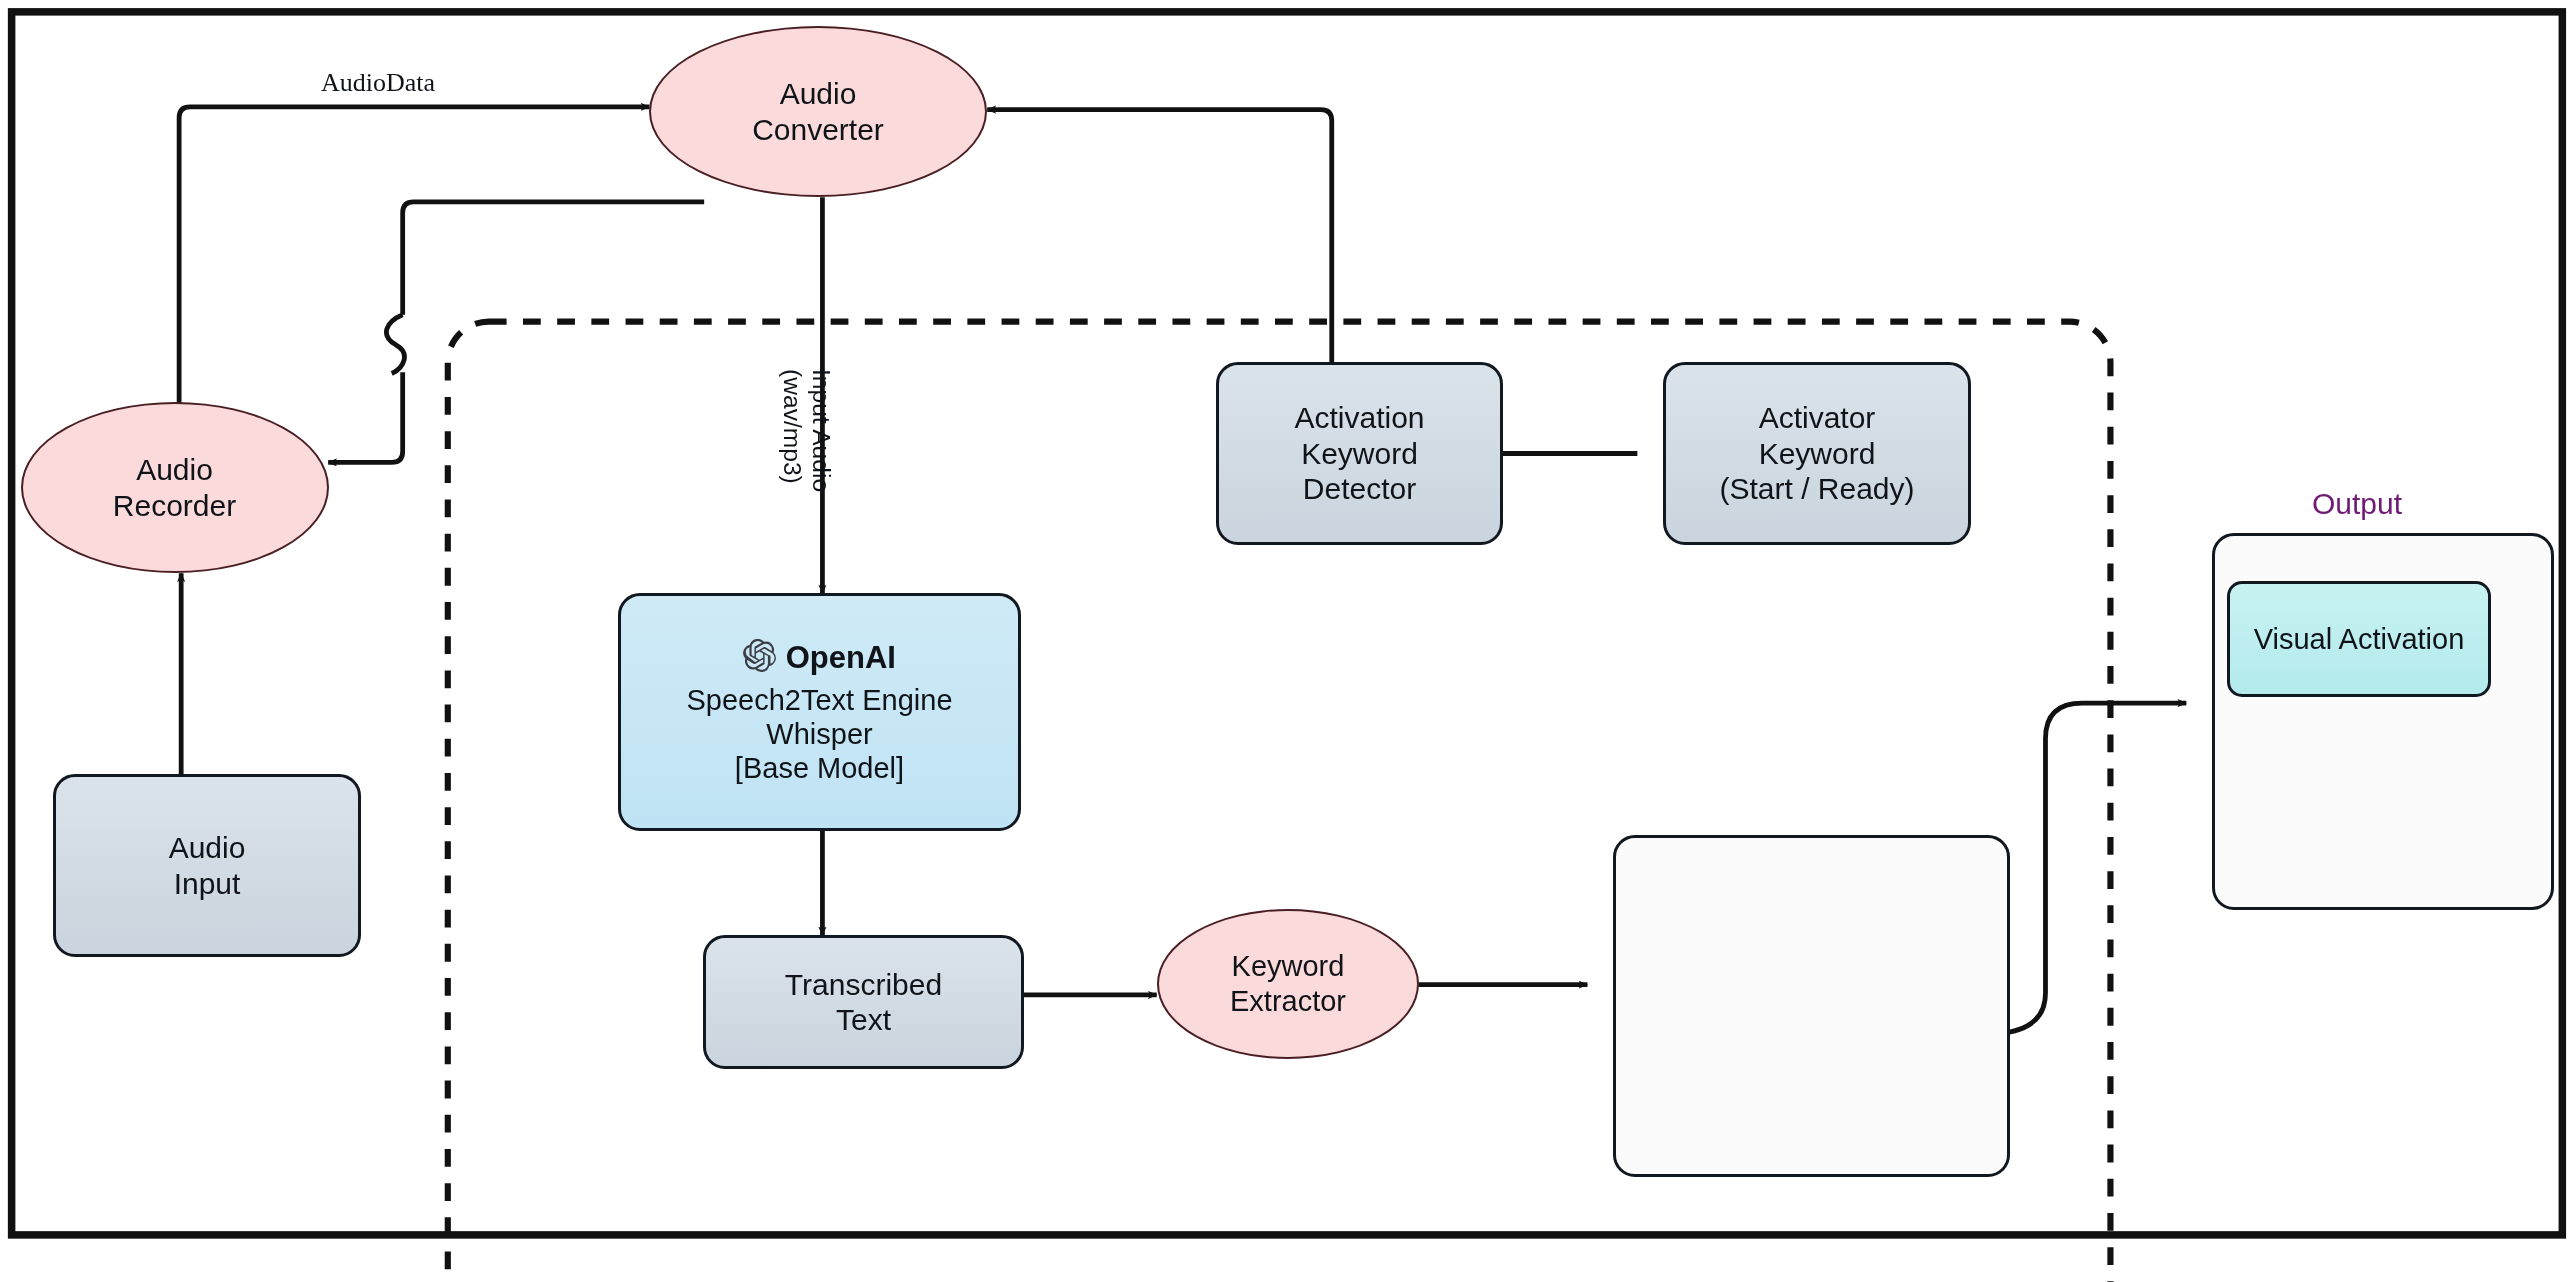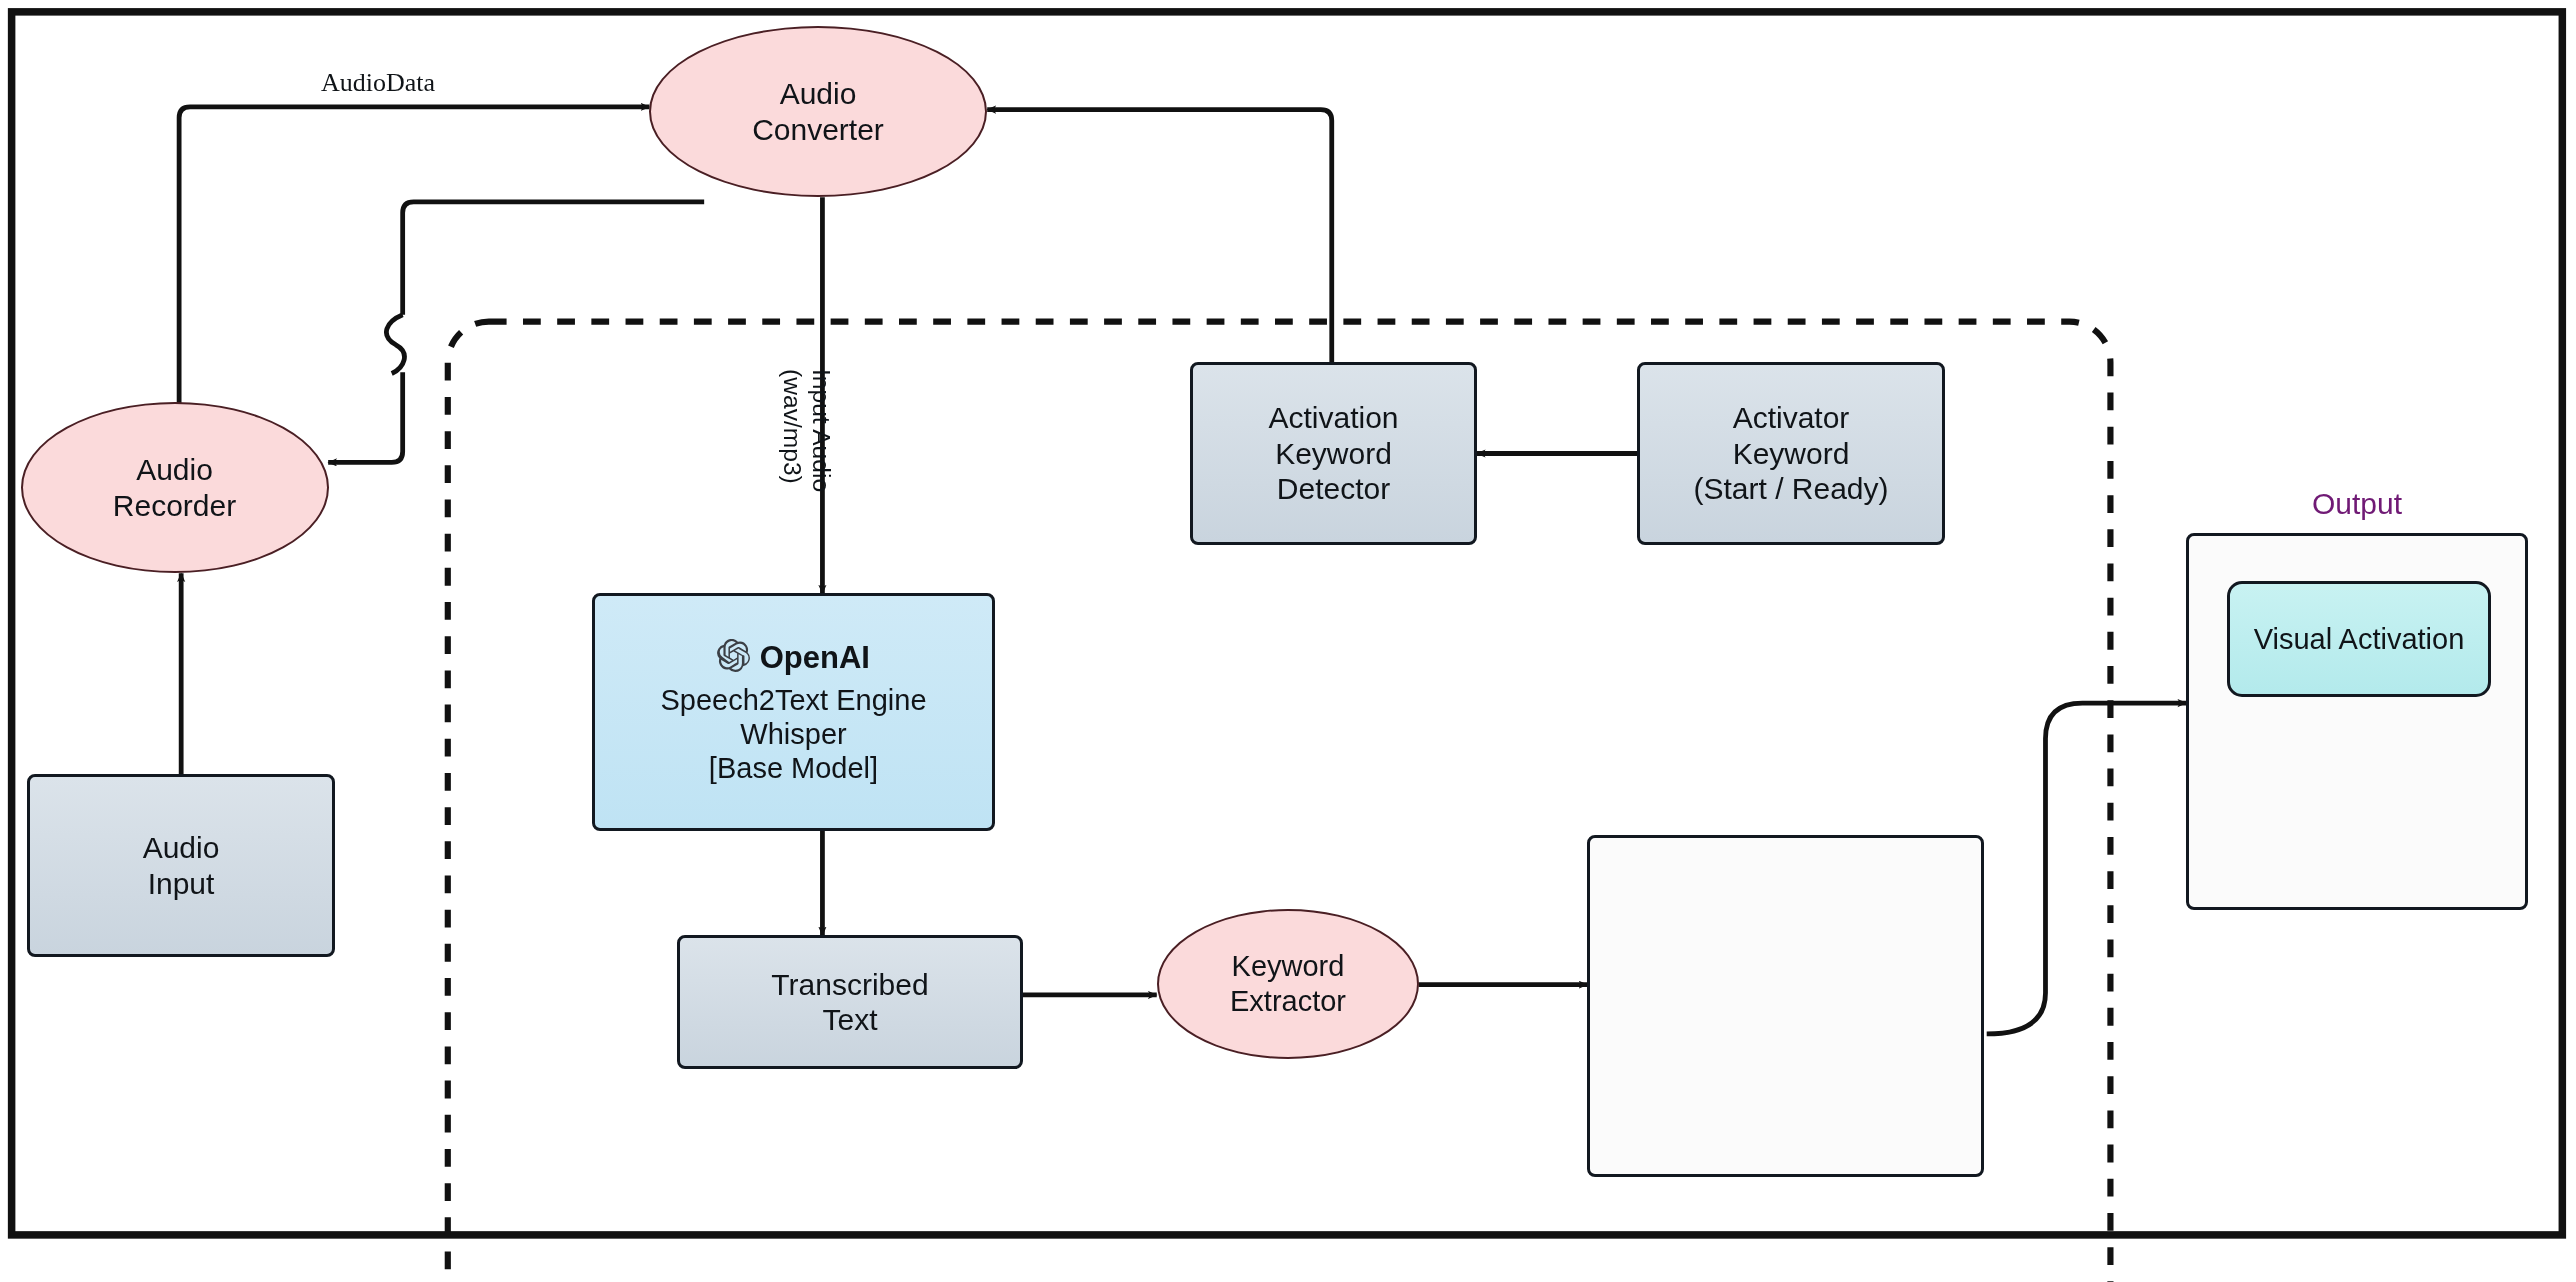--- a/index.html
+++ b/index.html
@@ -9,7 +9,7 @@
 
   .node{position:absolute;box-sizing:border-box;display:flex;align-items:center;
         justify-content:center;text-align:center;color:#101418;line-height:1.18;}
-  .rect{border:3.4px solid #121820;border-radius:8px;}
+  .rect{border:3.4px solid #121820;border-radius:22px;margin-left:26px;}
   .gray{background:linear-gradient(180deg,#dbe3ea 0%,#c9d4de 100%);}
   .cyan{background:linear-gradient(180deg,#c8f2f2 0%,#b3eaec 100%);border:3.4px solid #121820;border-radius:15px;}
   .blue{background:linear-gradient(180deg,#cfeaf7 0%,#bfe3f4 100%);}

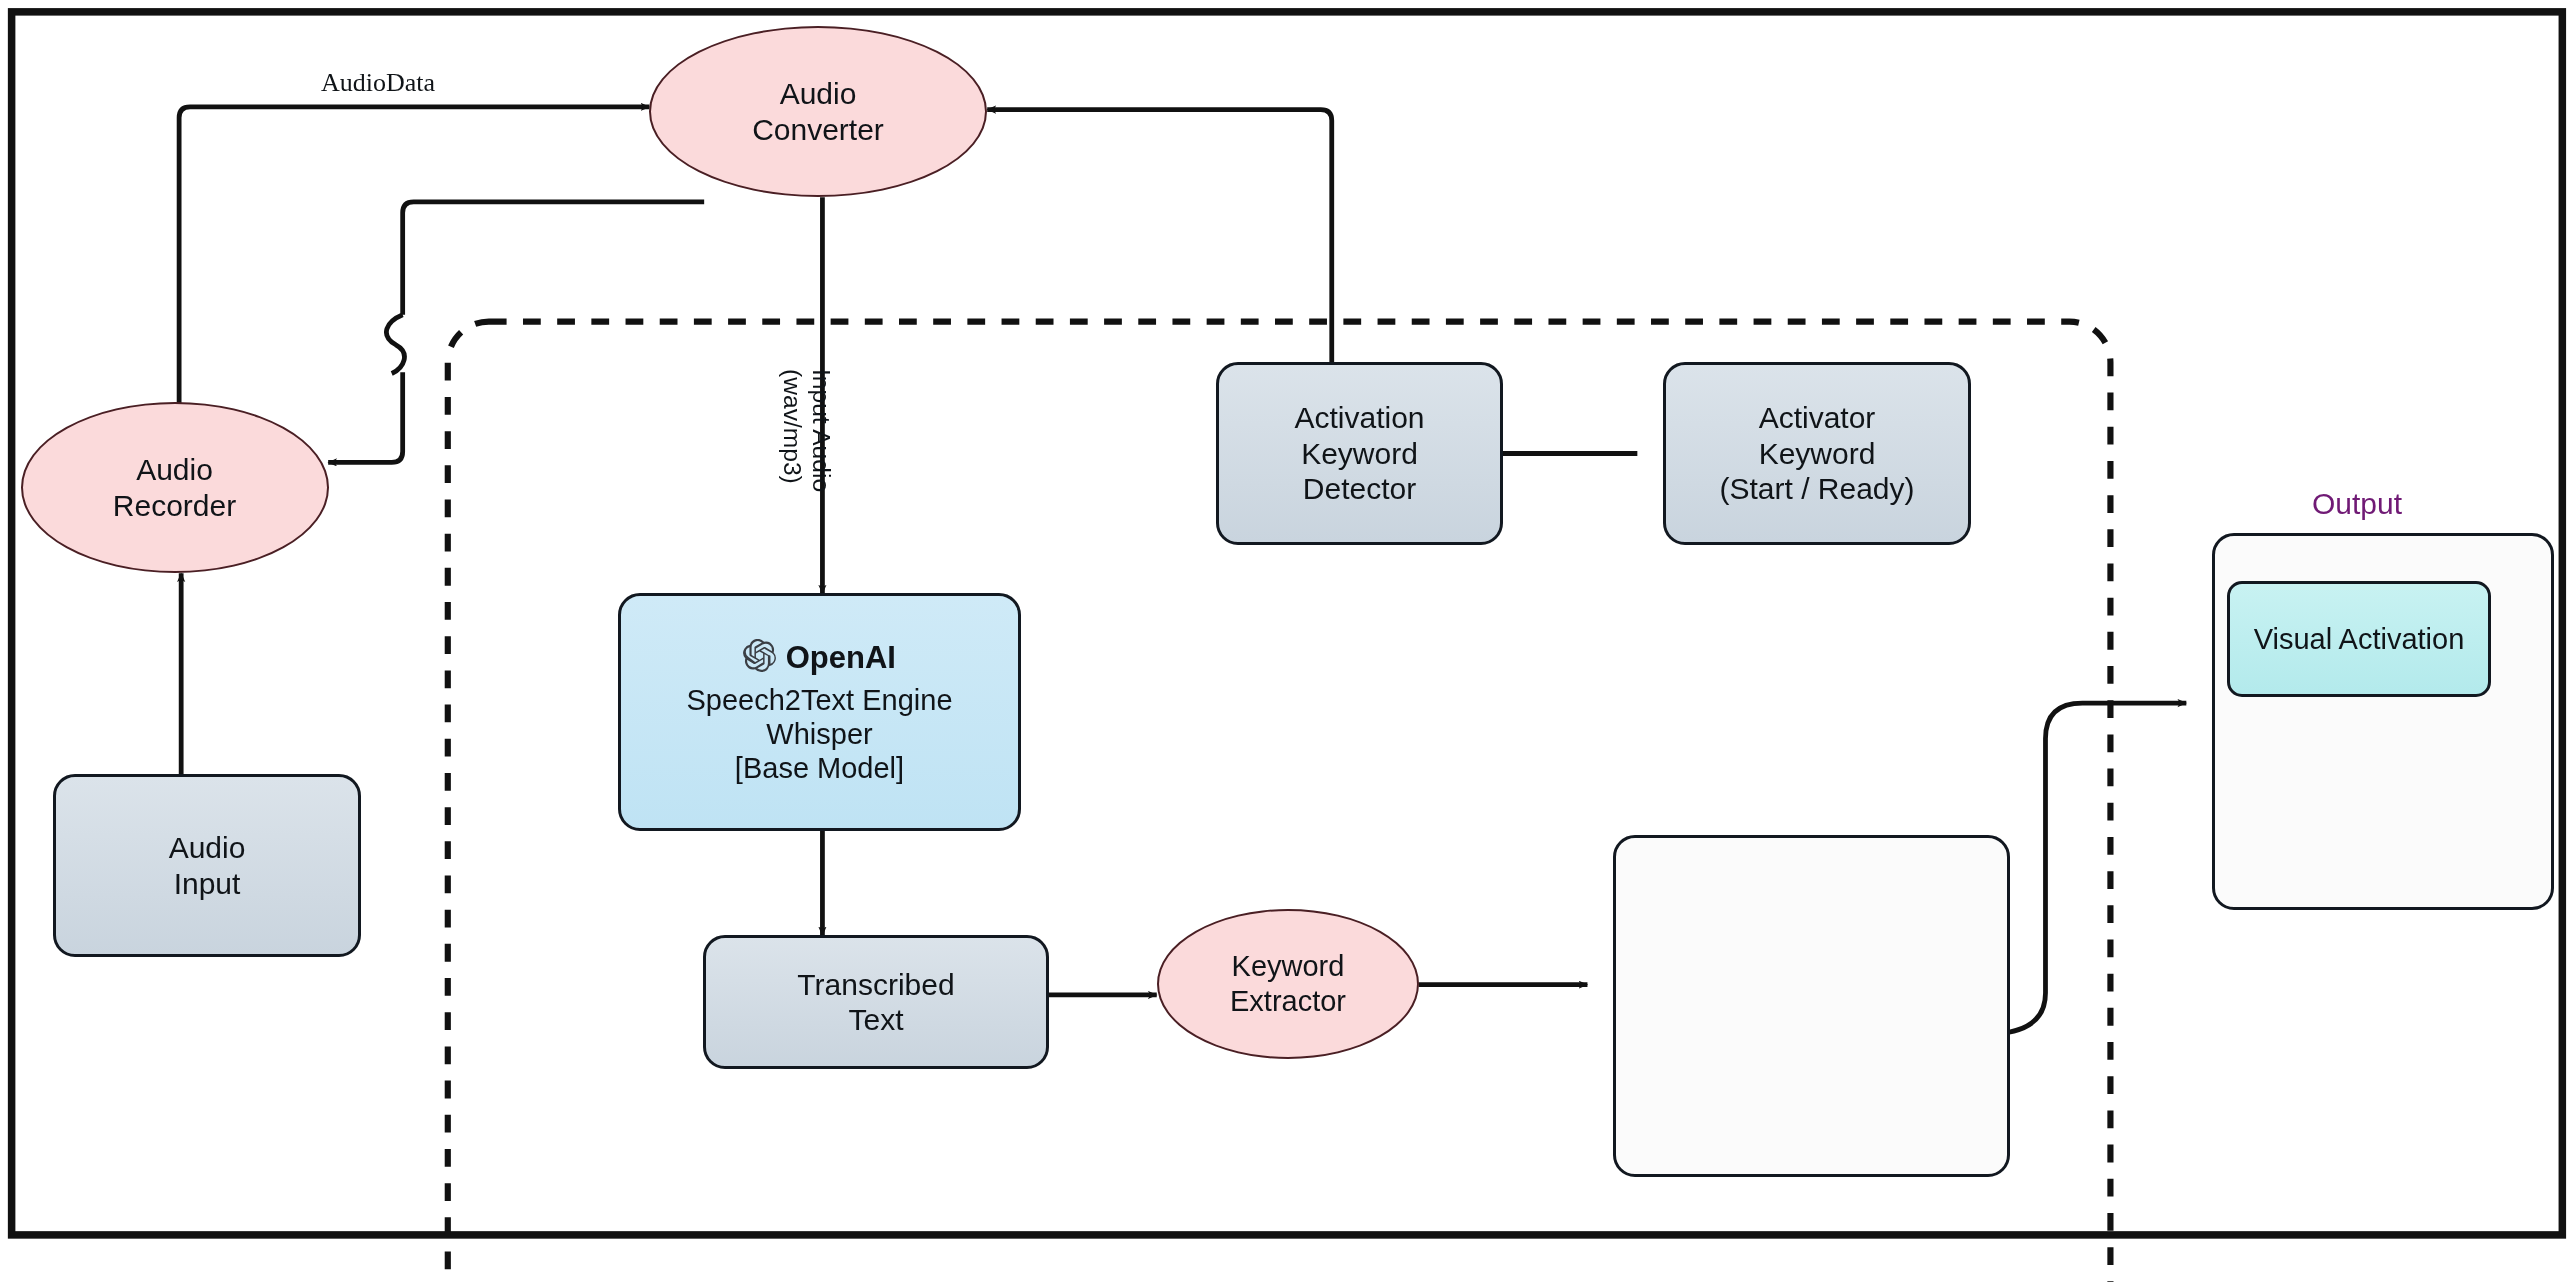--- a/index.html
+++ b/index.html
@@ -105,7 +105,7 @@
     <div>[Base Model]</div>
   </div>
 
-  <div class="node rect gray" style="left:677px;top:935px;width:346px;height:134px;font-size:30px;">
+  <div class="node rect gray" style="left:677px;top:935px;width:321px;height:134px;font-size:30px;">
     <span style="white-space:pre-line;">Transcribed
 Text</span>
   </div>

